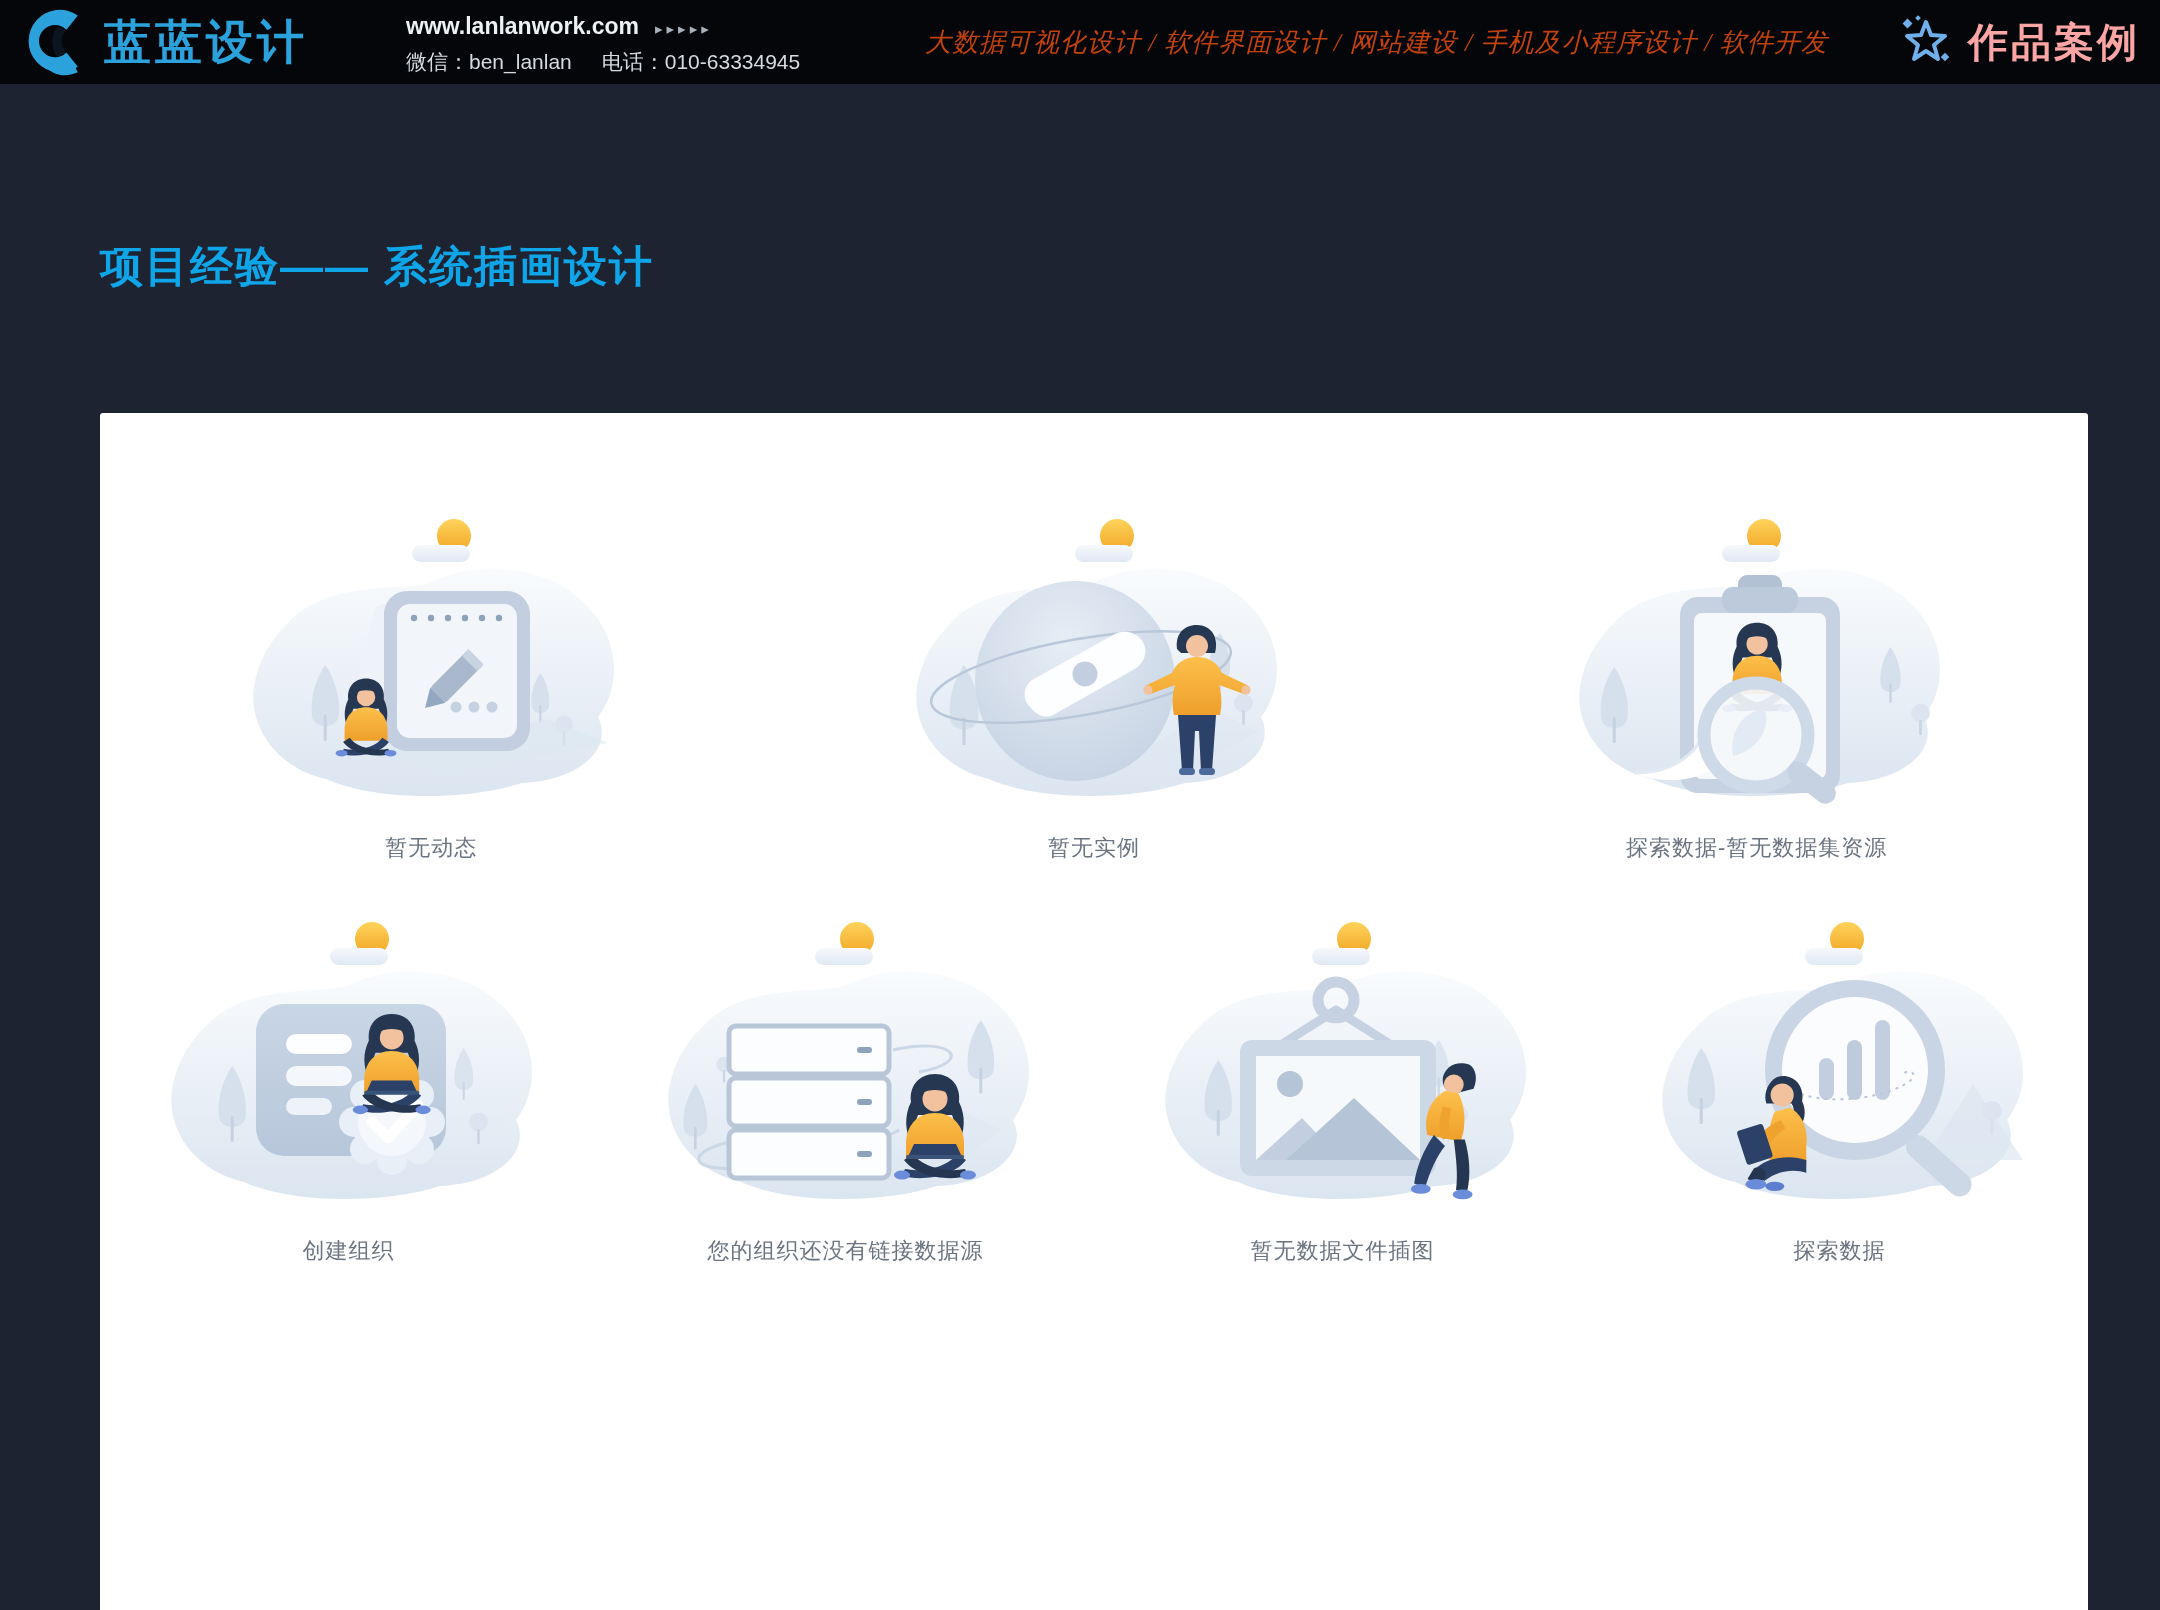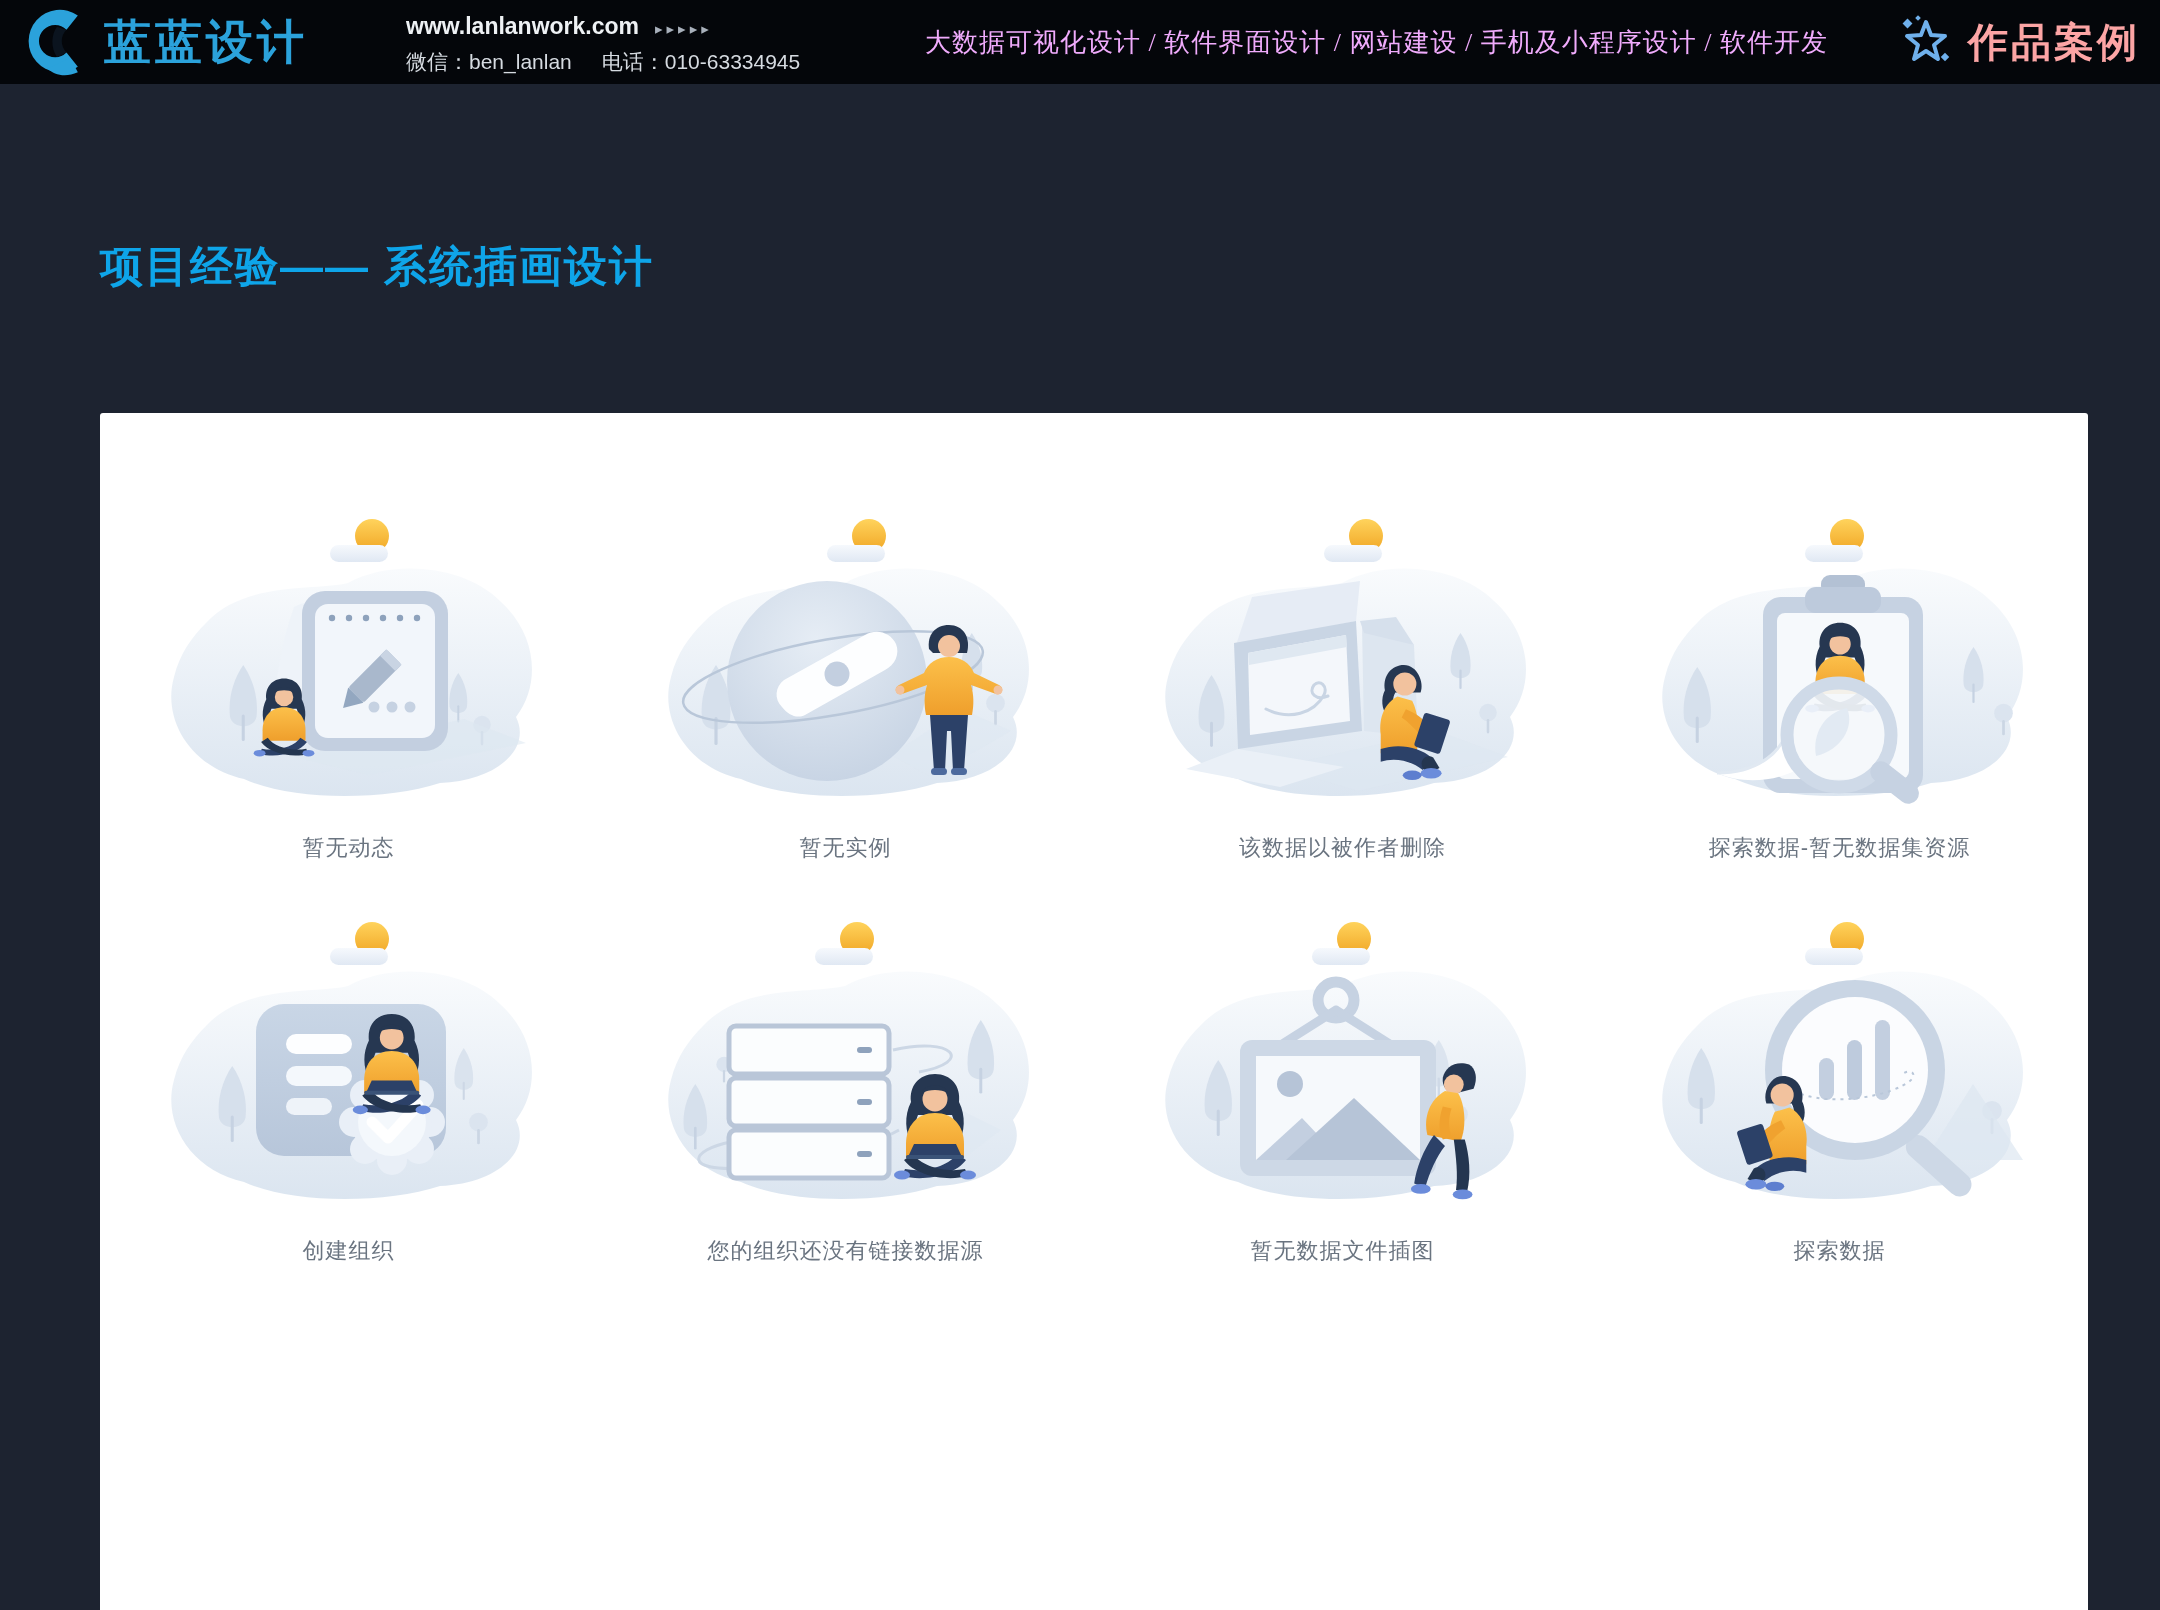--- a/index.html
+++ b/index.html
@@ -25,7 +25,7 @@
   .contact .phone{margin-left:30px;}
   .services{
     position:absolute;left:925px;top:0;height:84px;display:flex;align-items:center;
-    font-size:26px;color:#f0abfc;letter-spacing:1px;
+    font-size:26px;font-style:italic;color:#c2410c;letter-spacing:1px;
     font-family:"Liberation Serif", serif;
   }
   .portfolio{

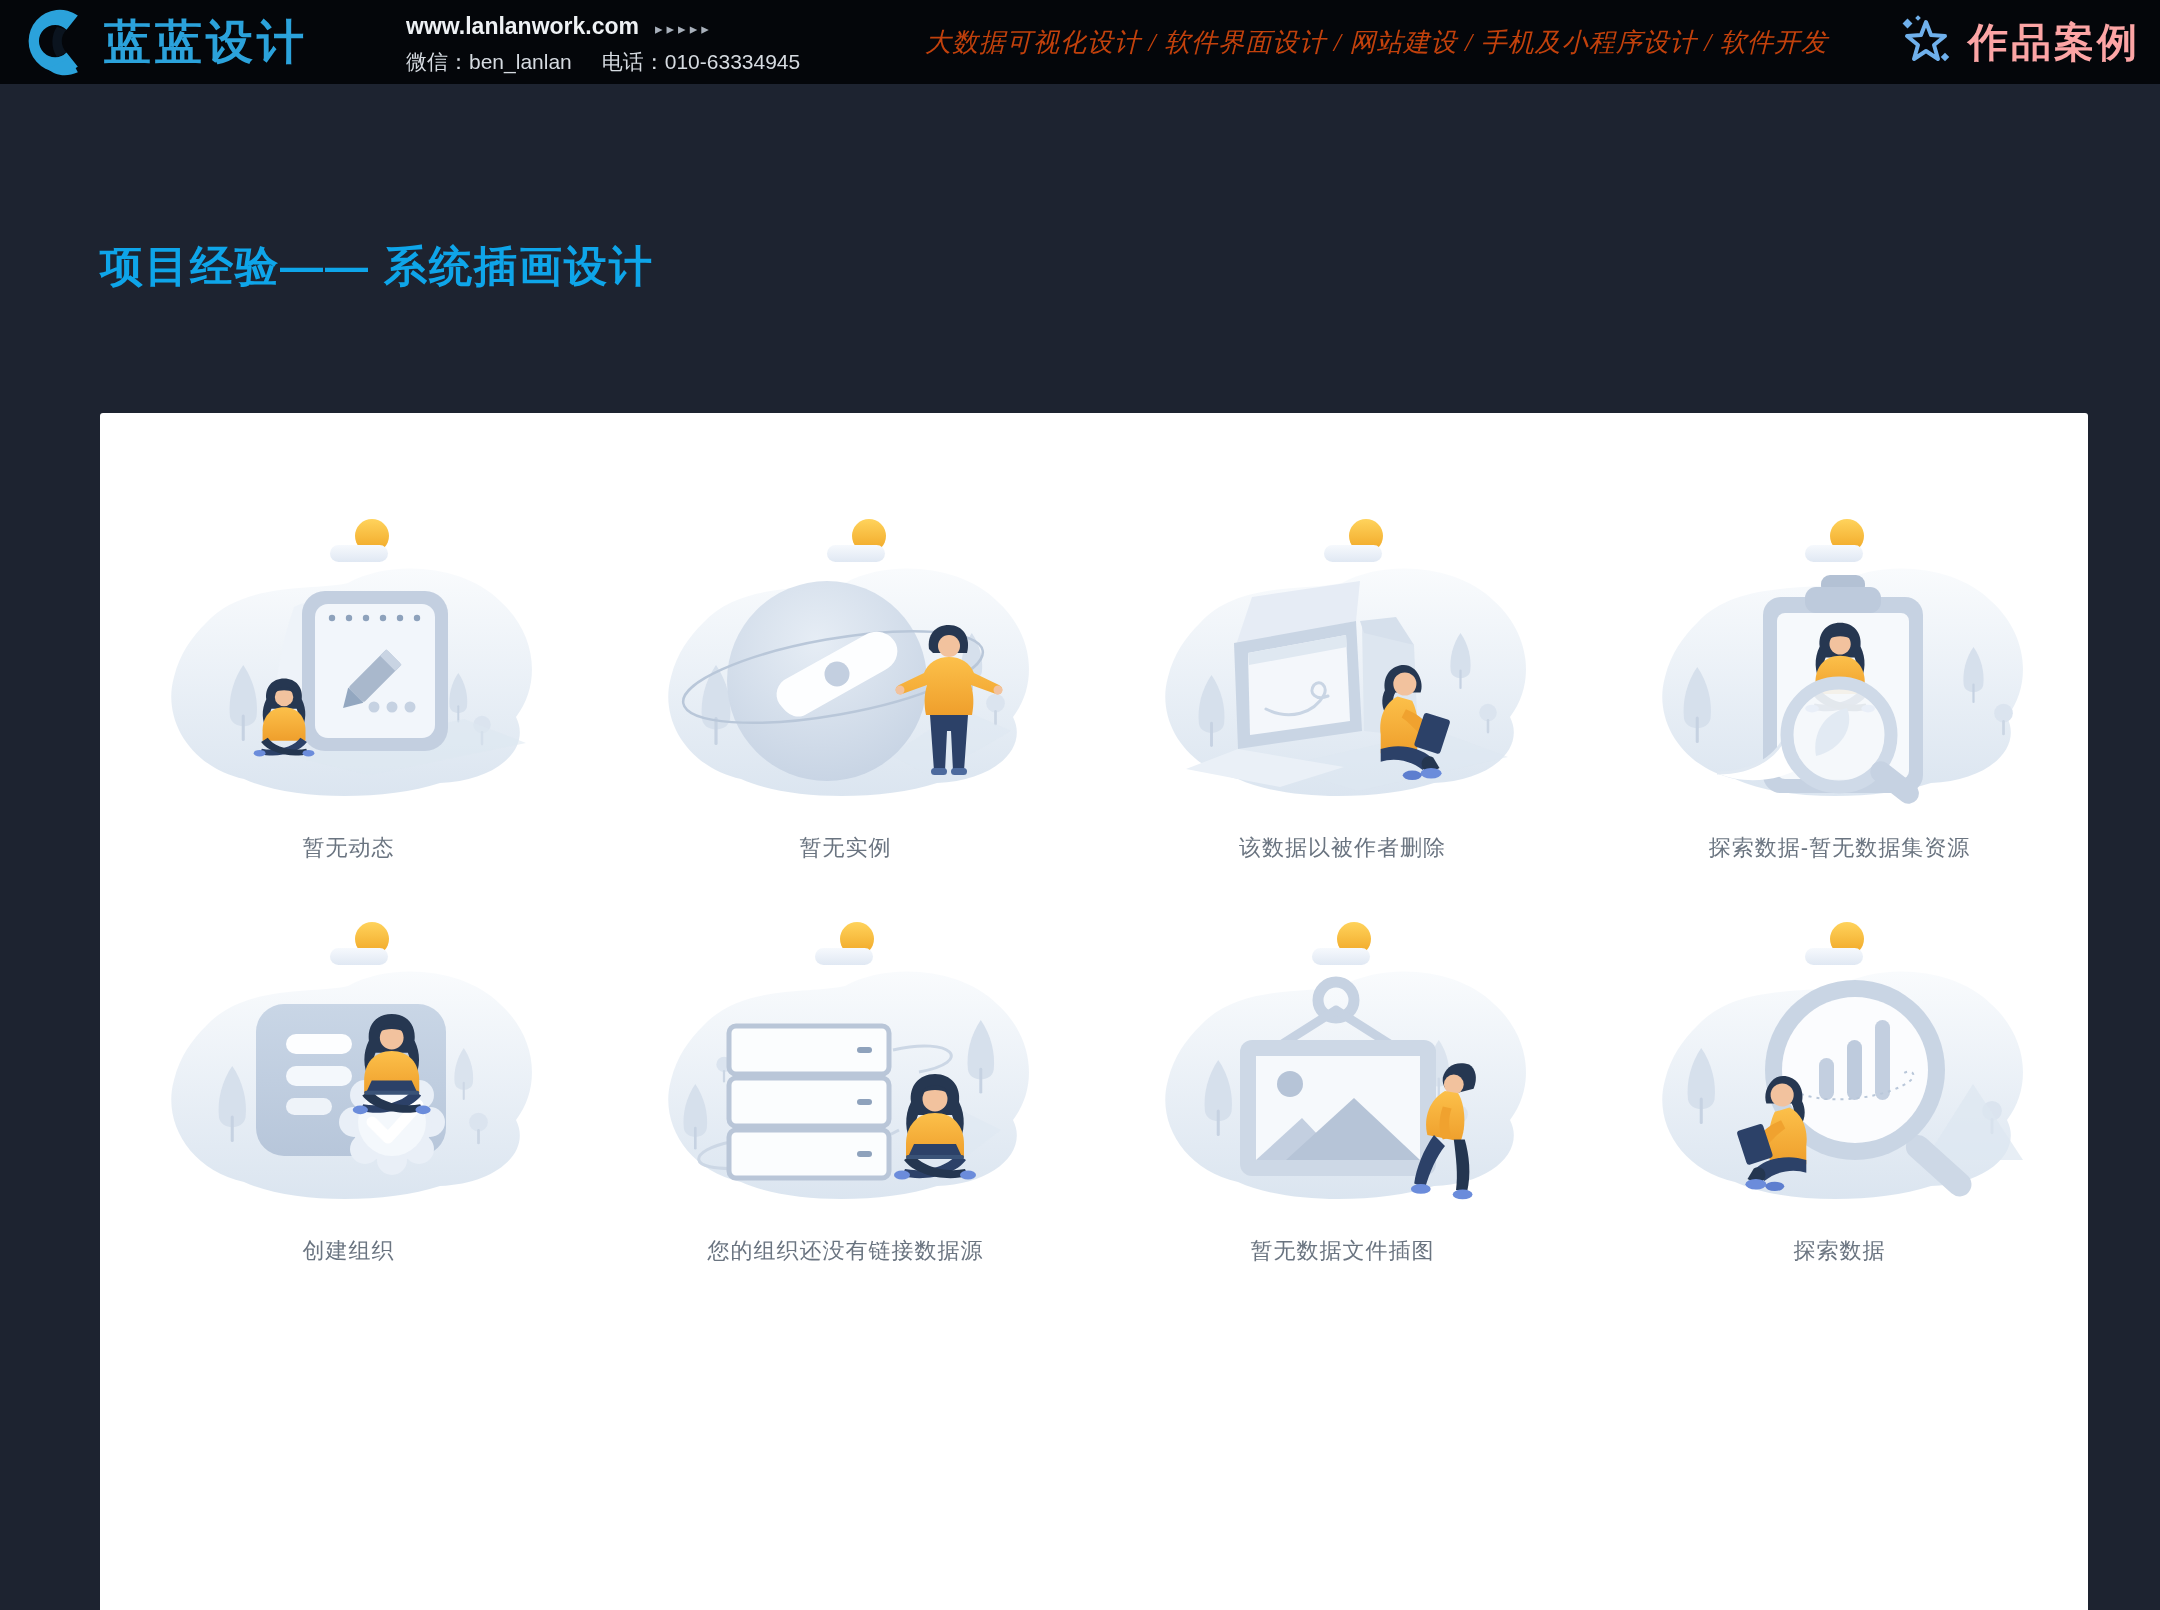--- a/index.html
+++ b/index.html
@@ -233,26 +233,6 @@
       <div class="caption">暂无实例</div>
     </div>
 
-    <div class="cell">
-      <svg class="illus" viewBox="0 0 430 320">
-        <use href="#blob"></use>
-        <use href="#suncloud" transform="translate(212,14)"></use>
-        <use href="#tree" transform="translate(70,170) scale(0.9)"></use>
-        <use href="#tree" transform="translate(322,128) scale(0.7)"></use>
-        <use href="#treeRound" transform="translate(352,198) scale(0.8)"></use>
-        <path d="M150 262 L310 226 L380 252 L230 286 Z" fill="#dde7f1" opacity="0.5"></path>
-        <path d="M234 120 L286 140 L290 232 L236 226 Z" fill="#dde6f0"></path>
-        <path d="M108 140 L124 92 L232 76 L228 116 Z" fill="#e6ecf5"></path>
-        <path d="M232 116 L268 112 L286 140 L236 128 Z" fill="#d6e0ec"></path>
-        <path d="M106 138 L228 116 L234 226 L110 244 Z" fill="#c9d5e4"></path>
-        <path d="M120 148 L218 130 L222 216 L122 230 Z" fill="#f4f7fb"></path>
-        <path d="M120 148 L218 130 L219 142 L121 160 Z" fill="#dfe8f1"></path>
-        <path d="M138 204 C162 216 186 208 196 190 C200 181 192 174 186 180 C180 188 188 196 200 191" stroke="#c9d5e4" stroke-width="3" fill="none" stroke-linecap="round"></path>
-        <path d="M110 244 L58 264 L152 282 L216 262 Z" fill="#eaf0f7"></path>
-        <use href="#pSide" transform="translate(238,158) scale(1.05)"></use>
-      </svg>
-      <div class="caption">该数据以被作者删除</div>
-    </div>
 
     <div class="cell">
       <svg class="illus" viewBox="0 0 430 320">

